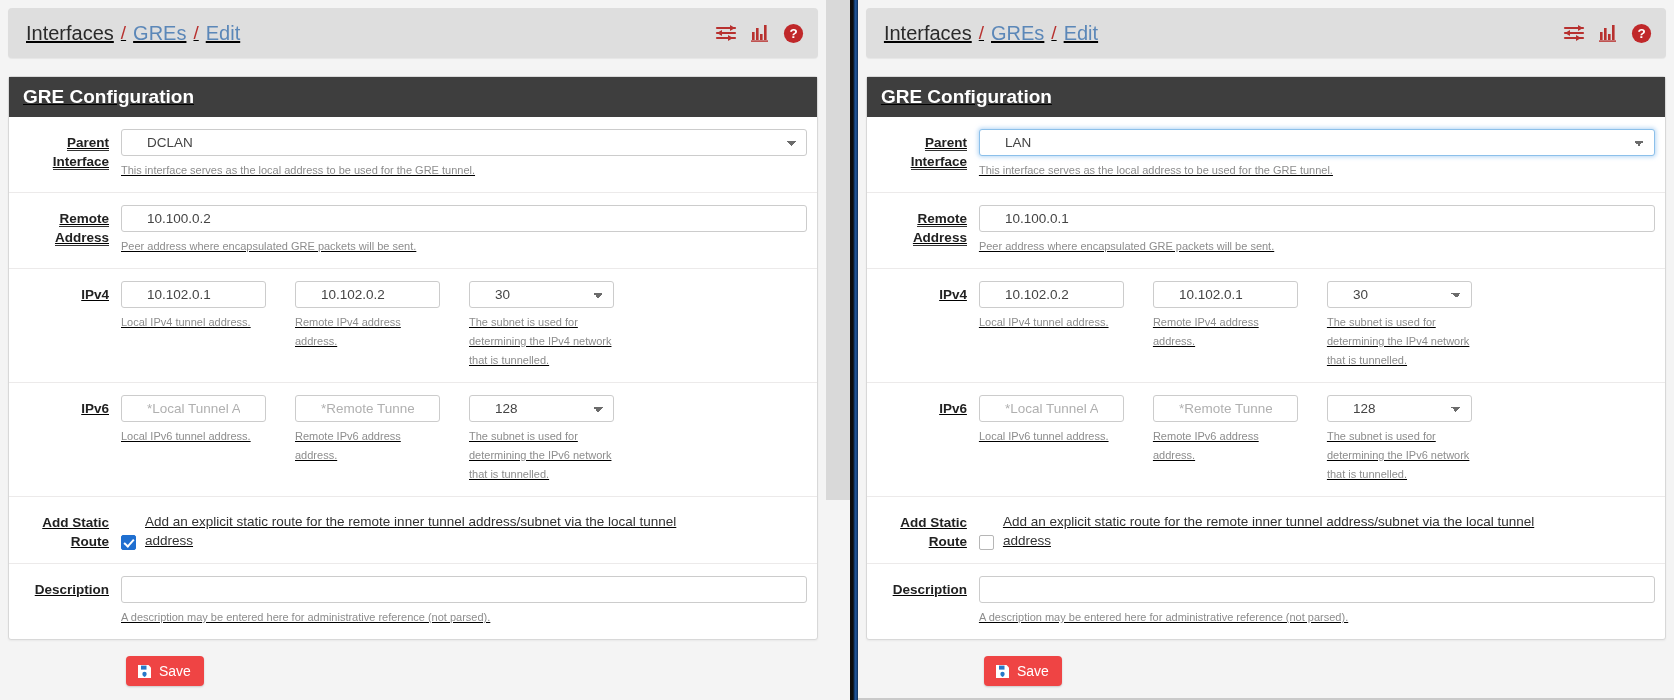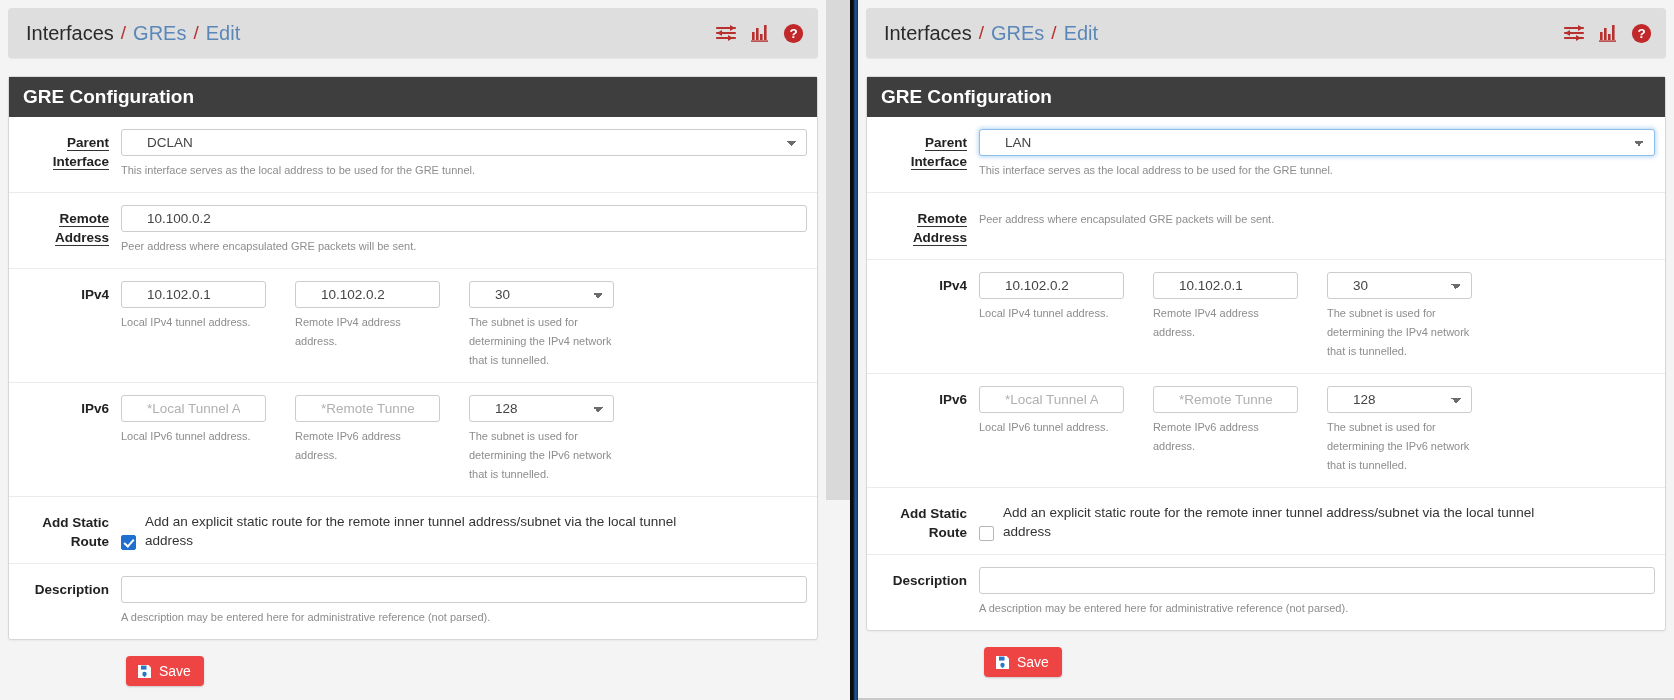--- a/index.html
+++ b/index.html
@@ -15,6 +15,7 @@
     width: 1674px; height: 500px;
     display: flex;
     background: #ffffff;
+    text-decoration: underline;
   }
 
   

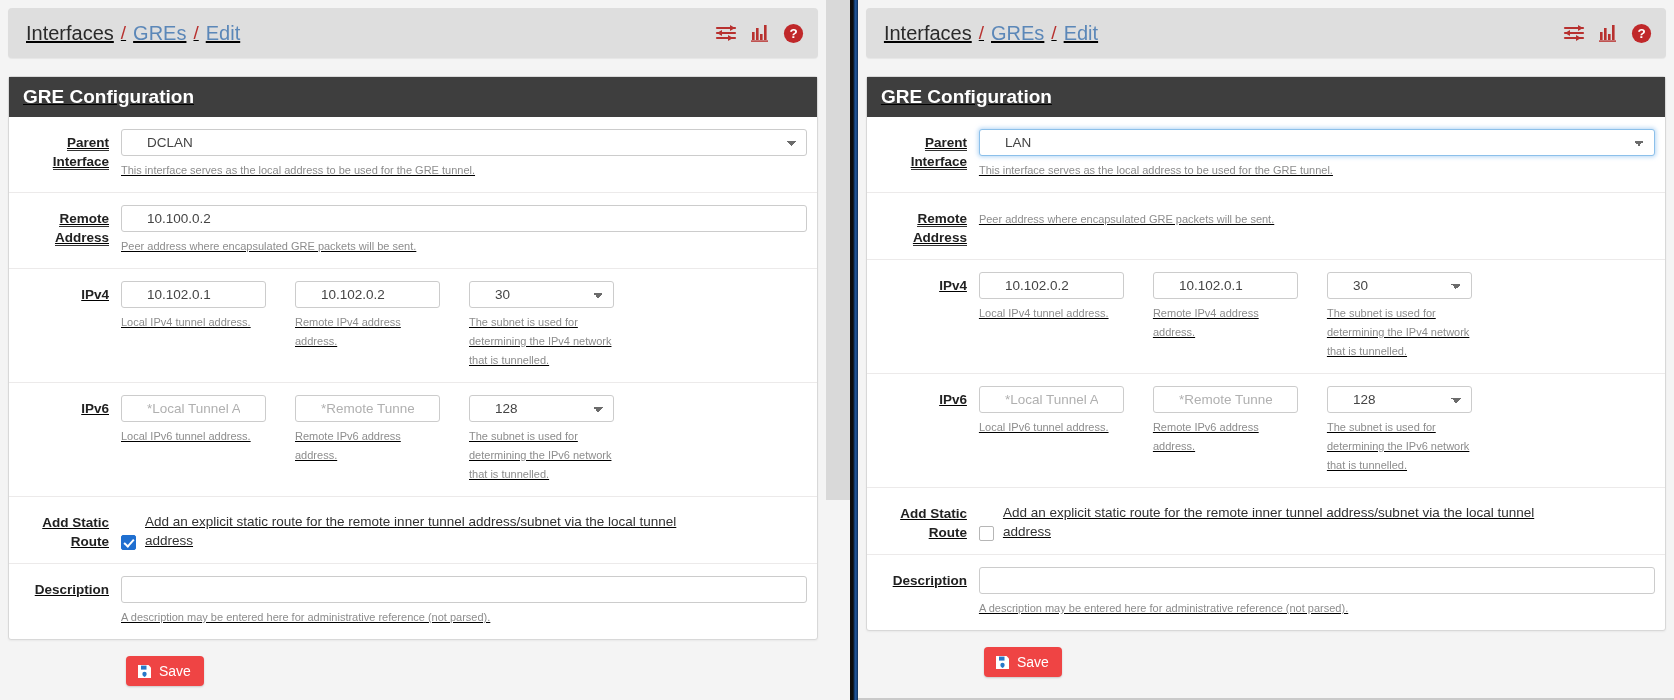--- a/index.html
+++ b/index.html
@@ -431,6 +431,7 @@
             <span class="uline">Address</span>
           </div>
           <div class="row-fields">
+            <input class="fld" type="text" value="10.100.0.1" style="">
             <div class="help">Peer address where encapsulated GRE packets will be sent.</div>
           </div>
         </div>

